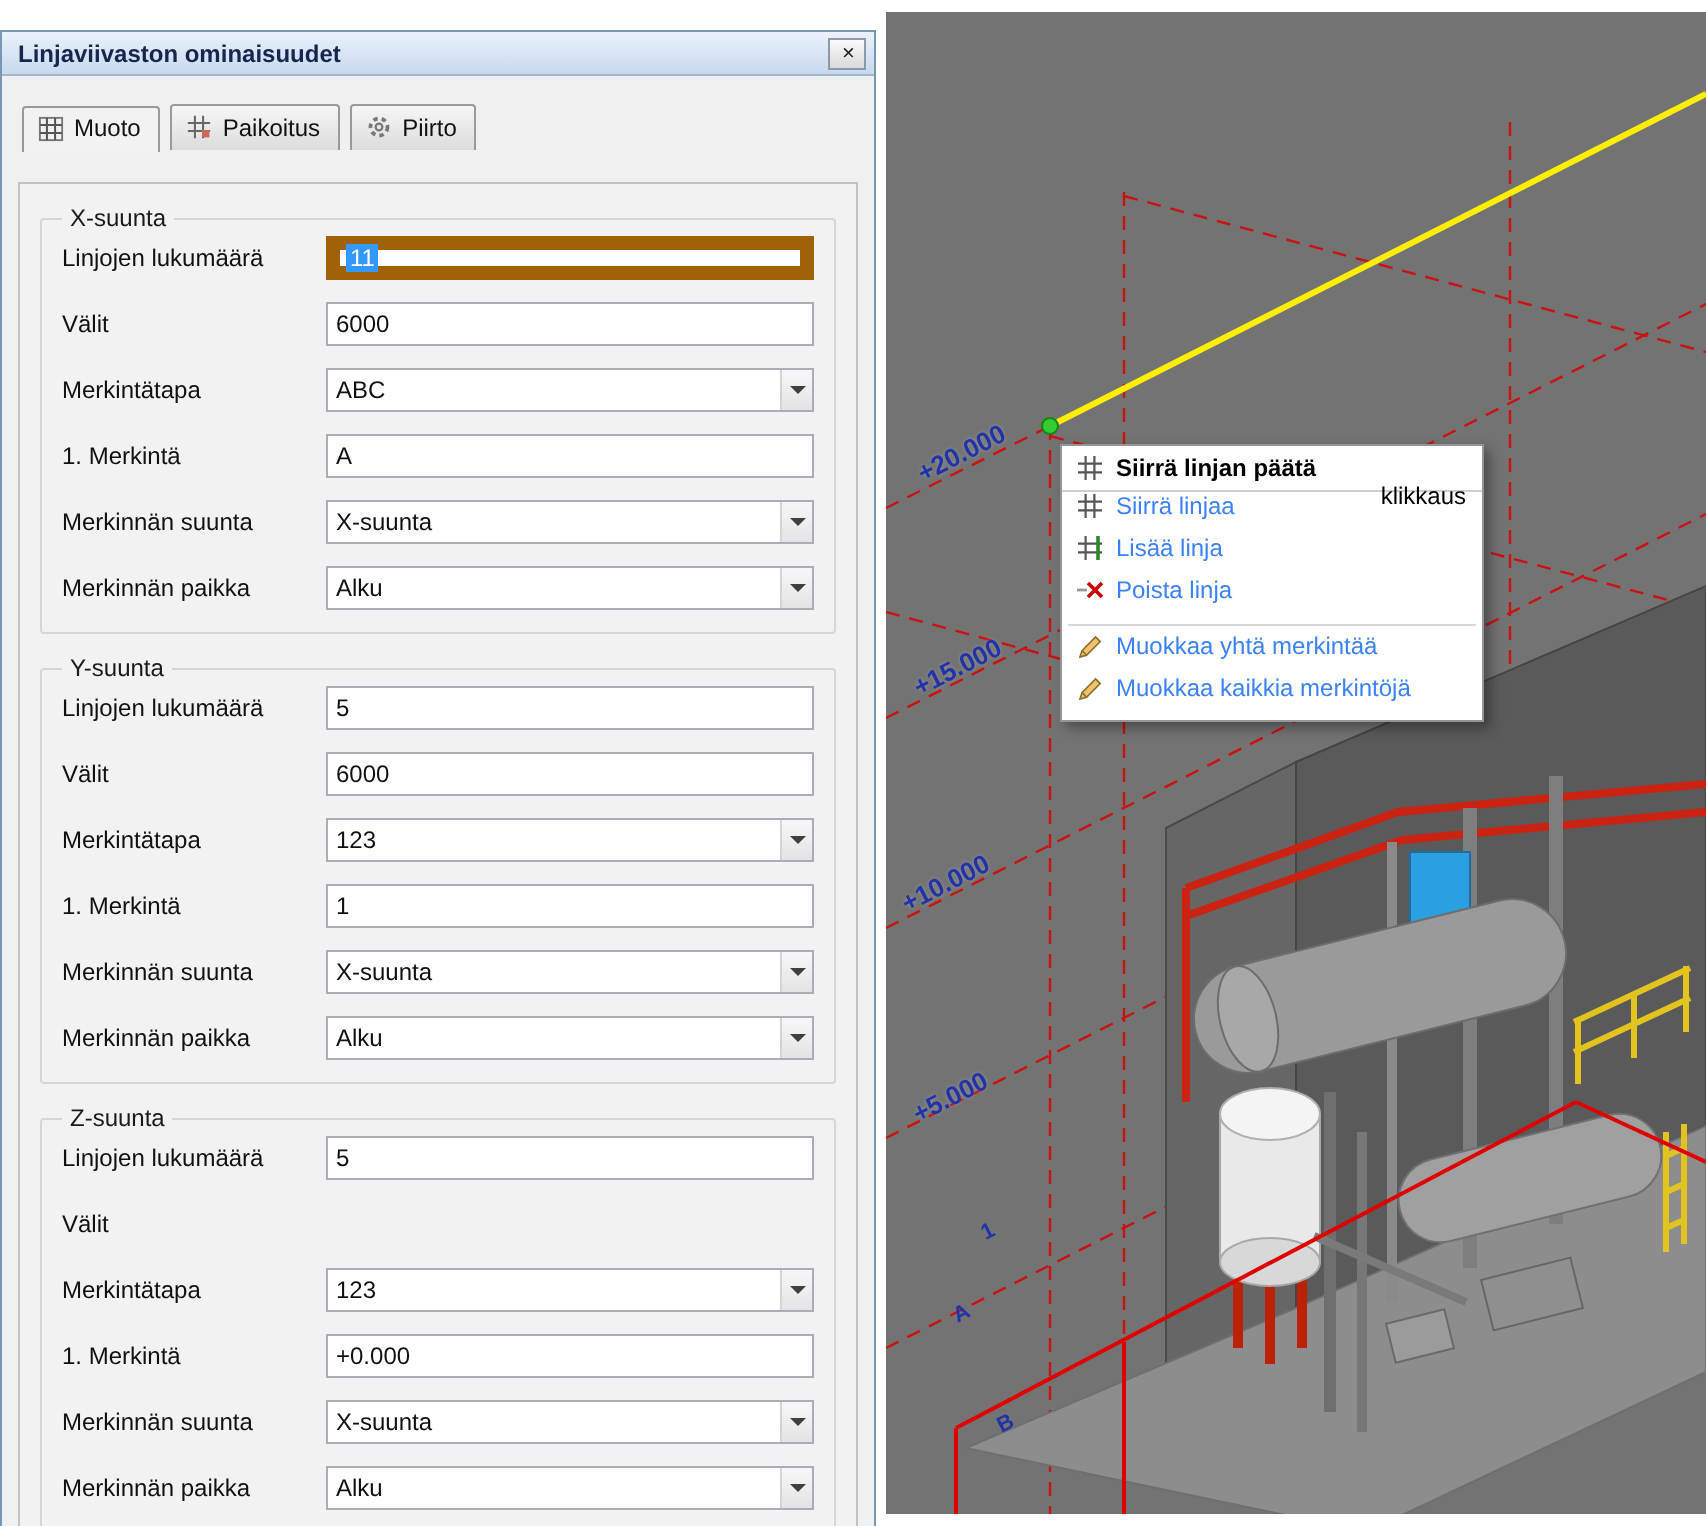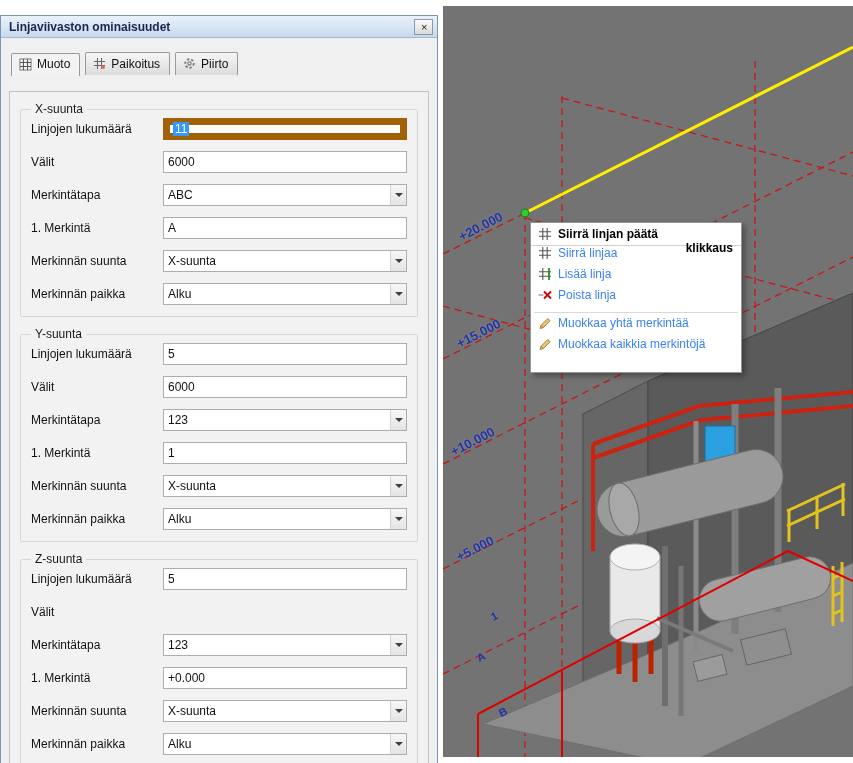--- a/index.html
+++ b/index.html
@@ -47,7 +47,7 @@
 
   
   .ctx { position:absolute; left:87px; top:216px; width:212px; background:#ffffff;
-         border:1px solid #959595; box-shadow:3px 3px 6px rgba(0,0,0,.35); font-size:12px; padding-bottom:14px; }
+         border:1px solid #959595; box-shadow:3px 3px 6px rgba(0,0,0,.35); font-size:12px; padding-bottom:2px; }
   .ctx-header { display:flex; align-items:center; height:23px; padding:0 8px 0 4px;
                 font-weight:bold; color:#000; border-bottom:1px solid #cfcfcf; }
   .ctx-item { display:flex; align-items:flex-start; height:21px; padding:0 8px 0 4px; color:#3b82f6; cursor:default; }

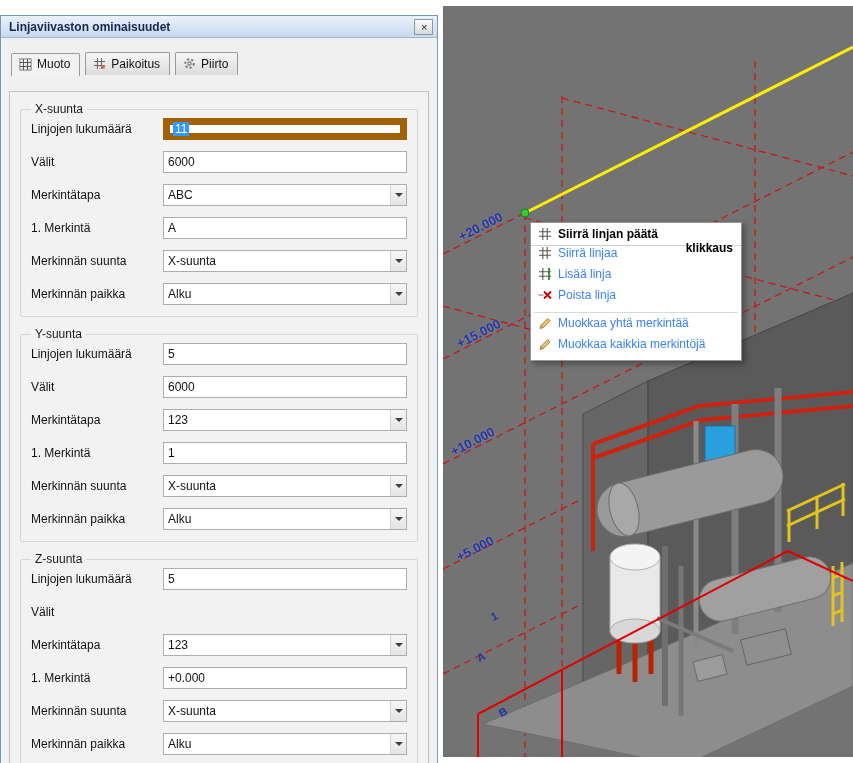--- a/index.html
+++ b/index.html
@@ -53,7 +53,7 @@
   .ctx-item { display:flex; align-items:flex-start; height:21px; padding:0 8px 0 4px; color:#3b82f6; cursor:default; }
   .ctx-icon { width:19px; display:flex; justify-content:center; align-items:center; margin-right:4px; flex:none; }
   .grow { flex:1; }
-  .ctx-short { font-weight:bold;margin-top:27px; }
+  .ctx-short { font-weight:normal;margin-top:27px; }
   .ctx-sep { height:1px; background:#d8d8d8; margin:3px 3px; }
 </style>
 </head>

